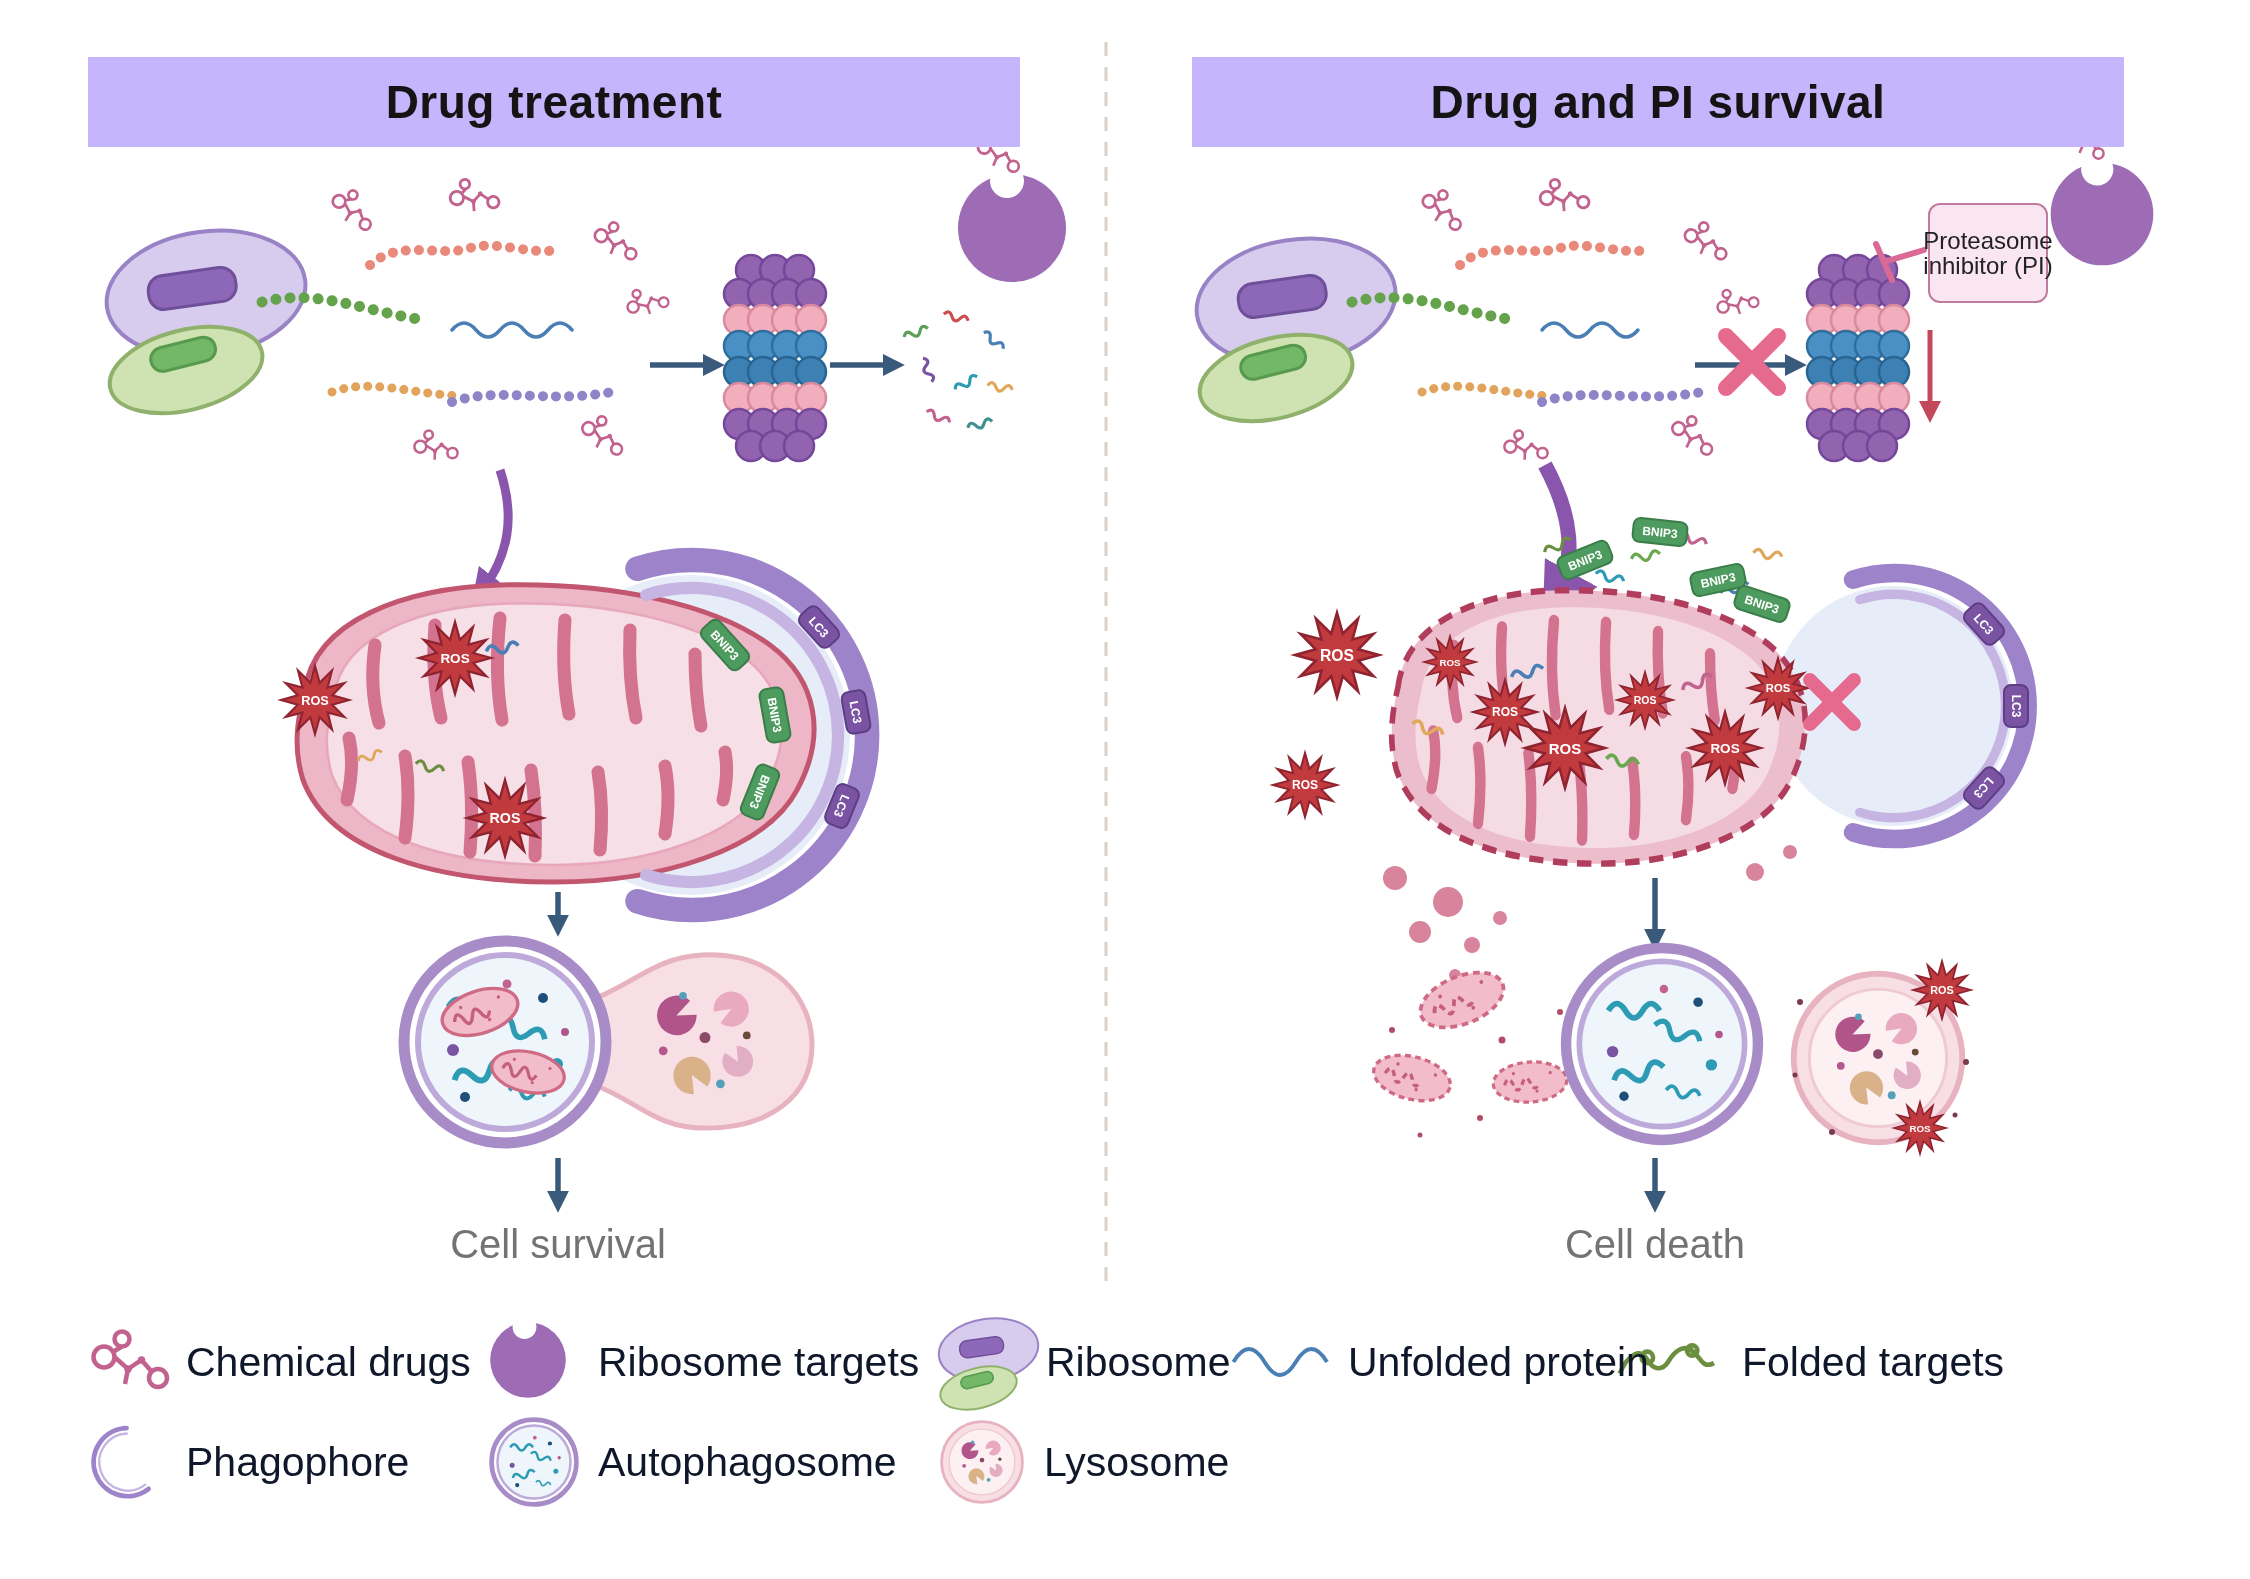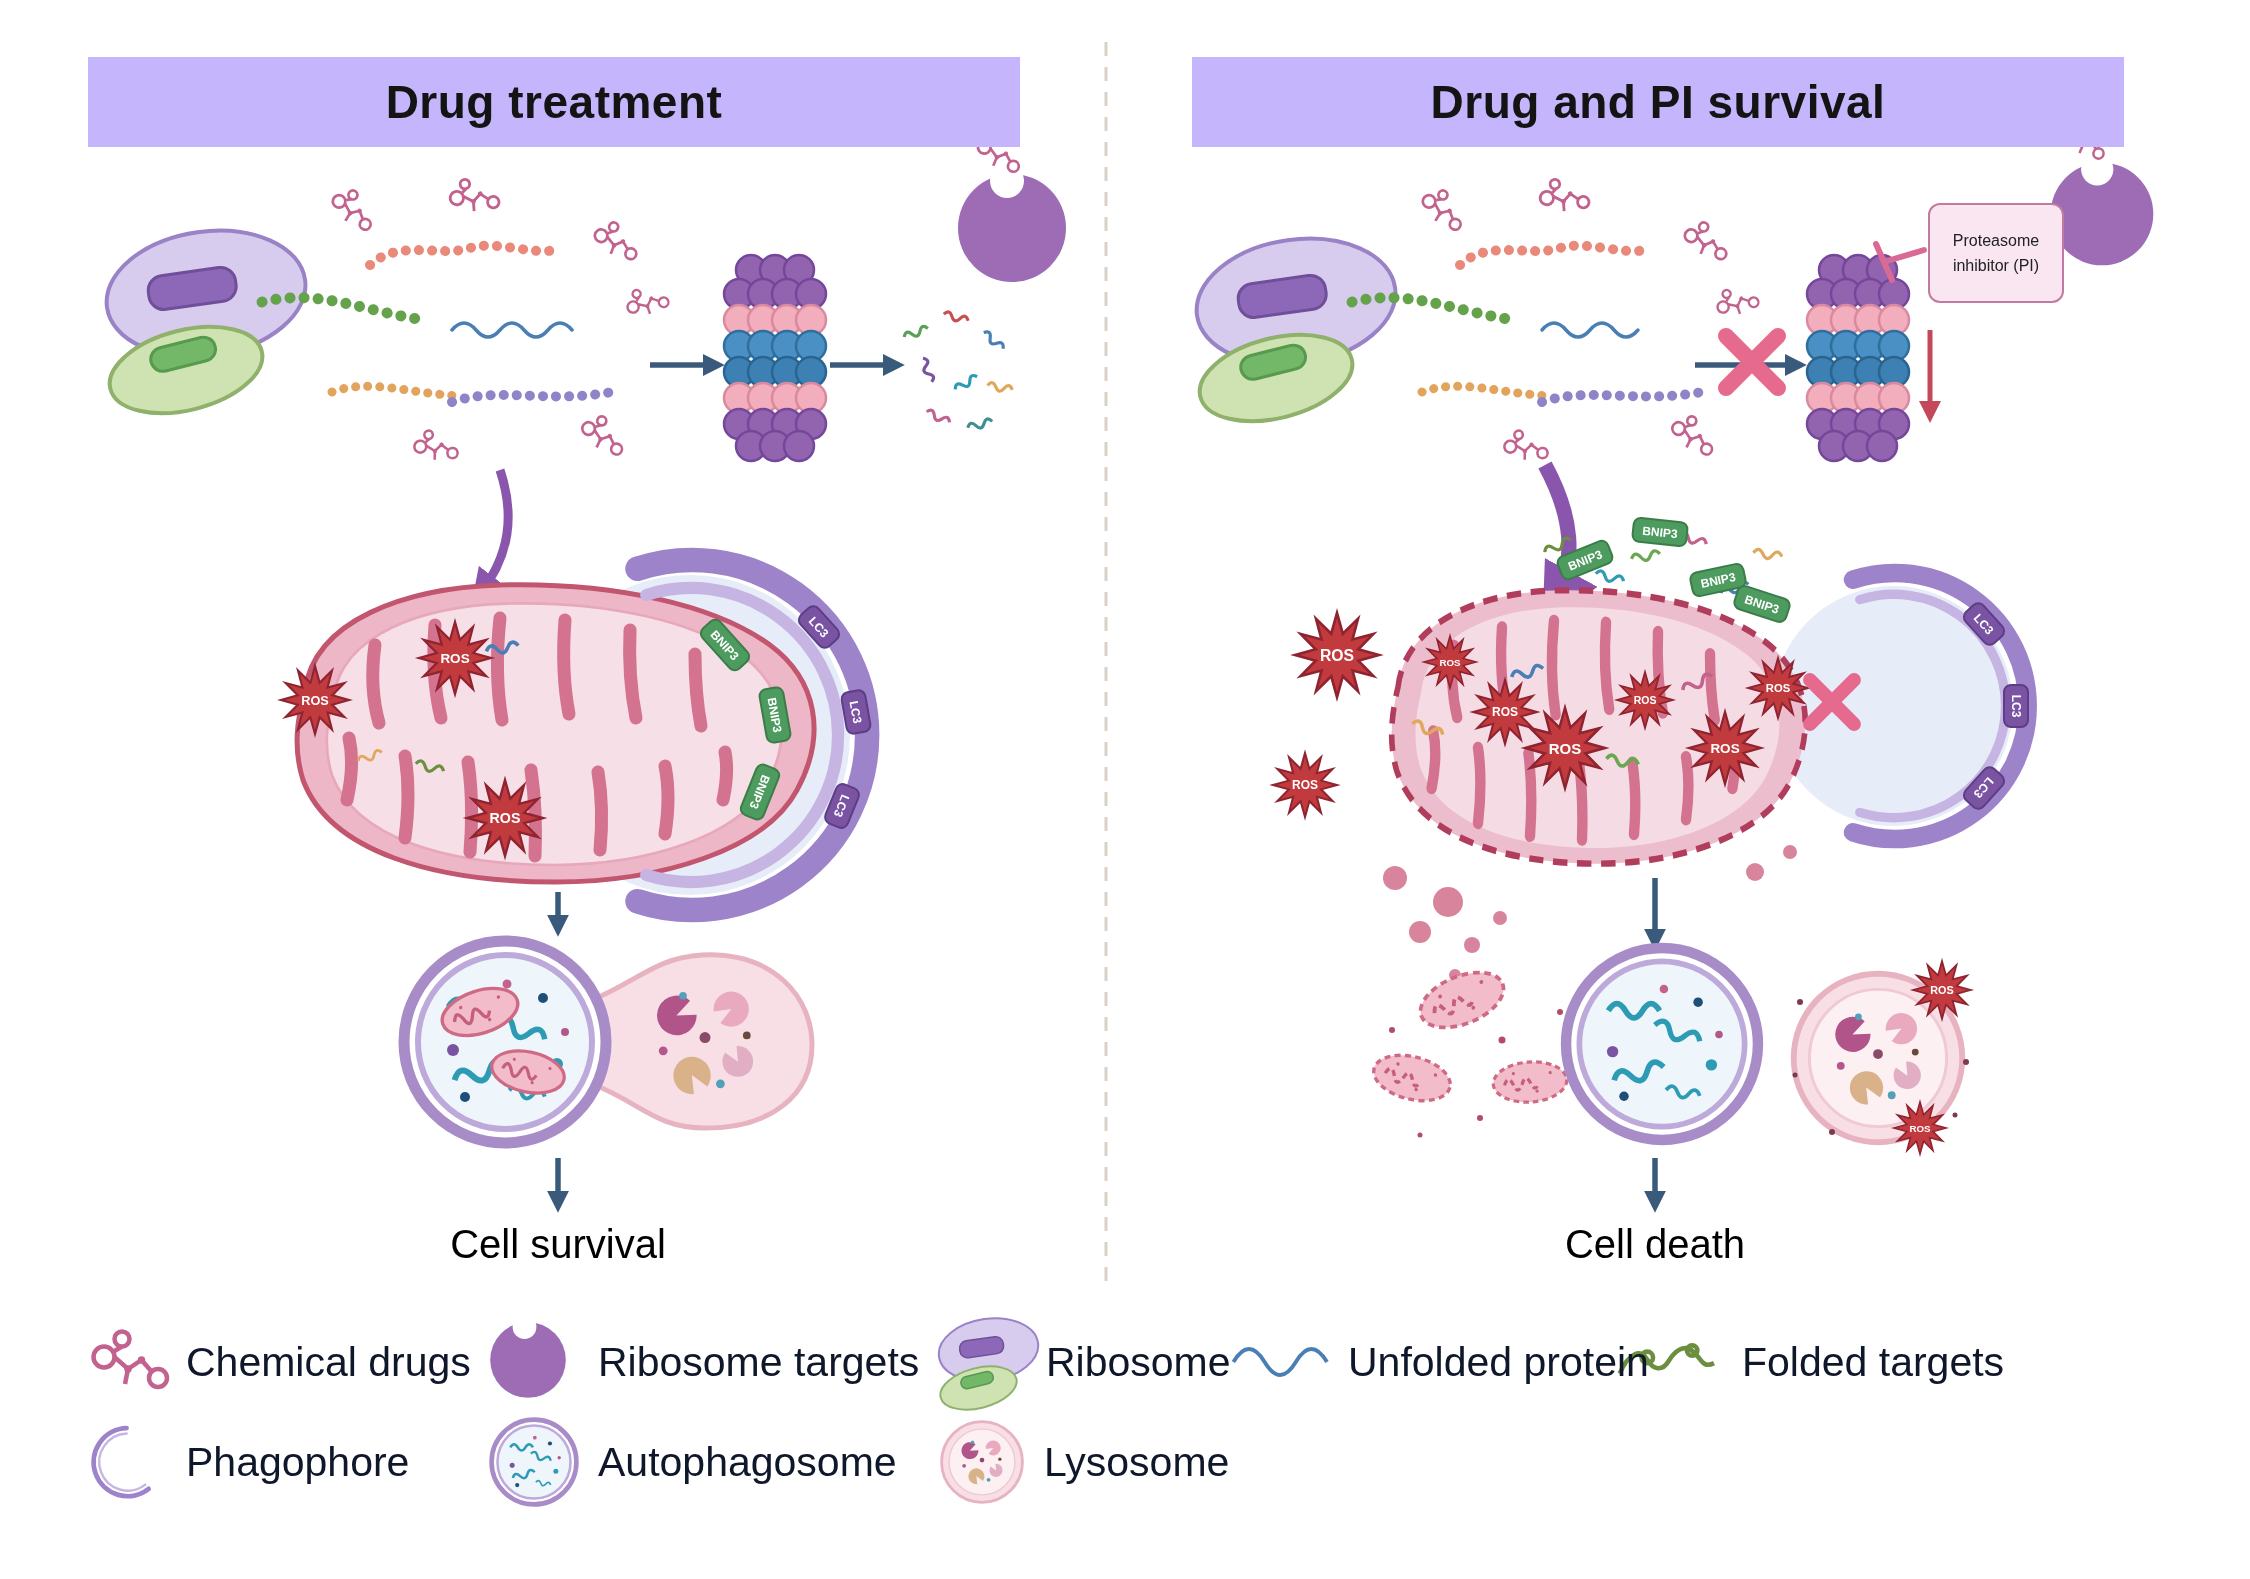--- a/index.html
+++ b/index.html
@@ -22,10 +22,10 @@
     position:absolute;font-size:41px;color:#0f172a;height:44px;line-height:44px;white-space:nowrap;
   }
   #pi-box{
-    position:absolute;left:1928px;top:203px;width:136px;height:100px;
+    position:absolute;left:1928px;top:203px;width:120px;height:100px;
     background:#f9e6f0;border:2.5px solid #c27ba0;border-radius:12px;
     display:flex;align-items:center;justify-content:center;text-align:center;
-    font-size:16px;line-height:25px;color:#222;padding:4px;box-sizing:border-box;
+    font-size:24px;line-height:25px;color:#222;padding:4px;box-sizing:border-box;
   }
 </style>
 </head>

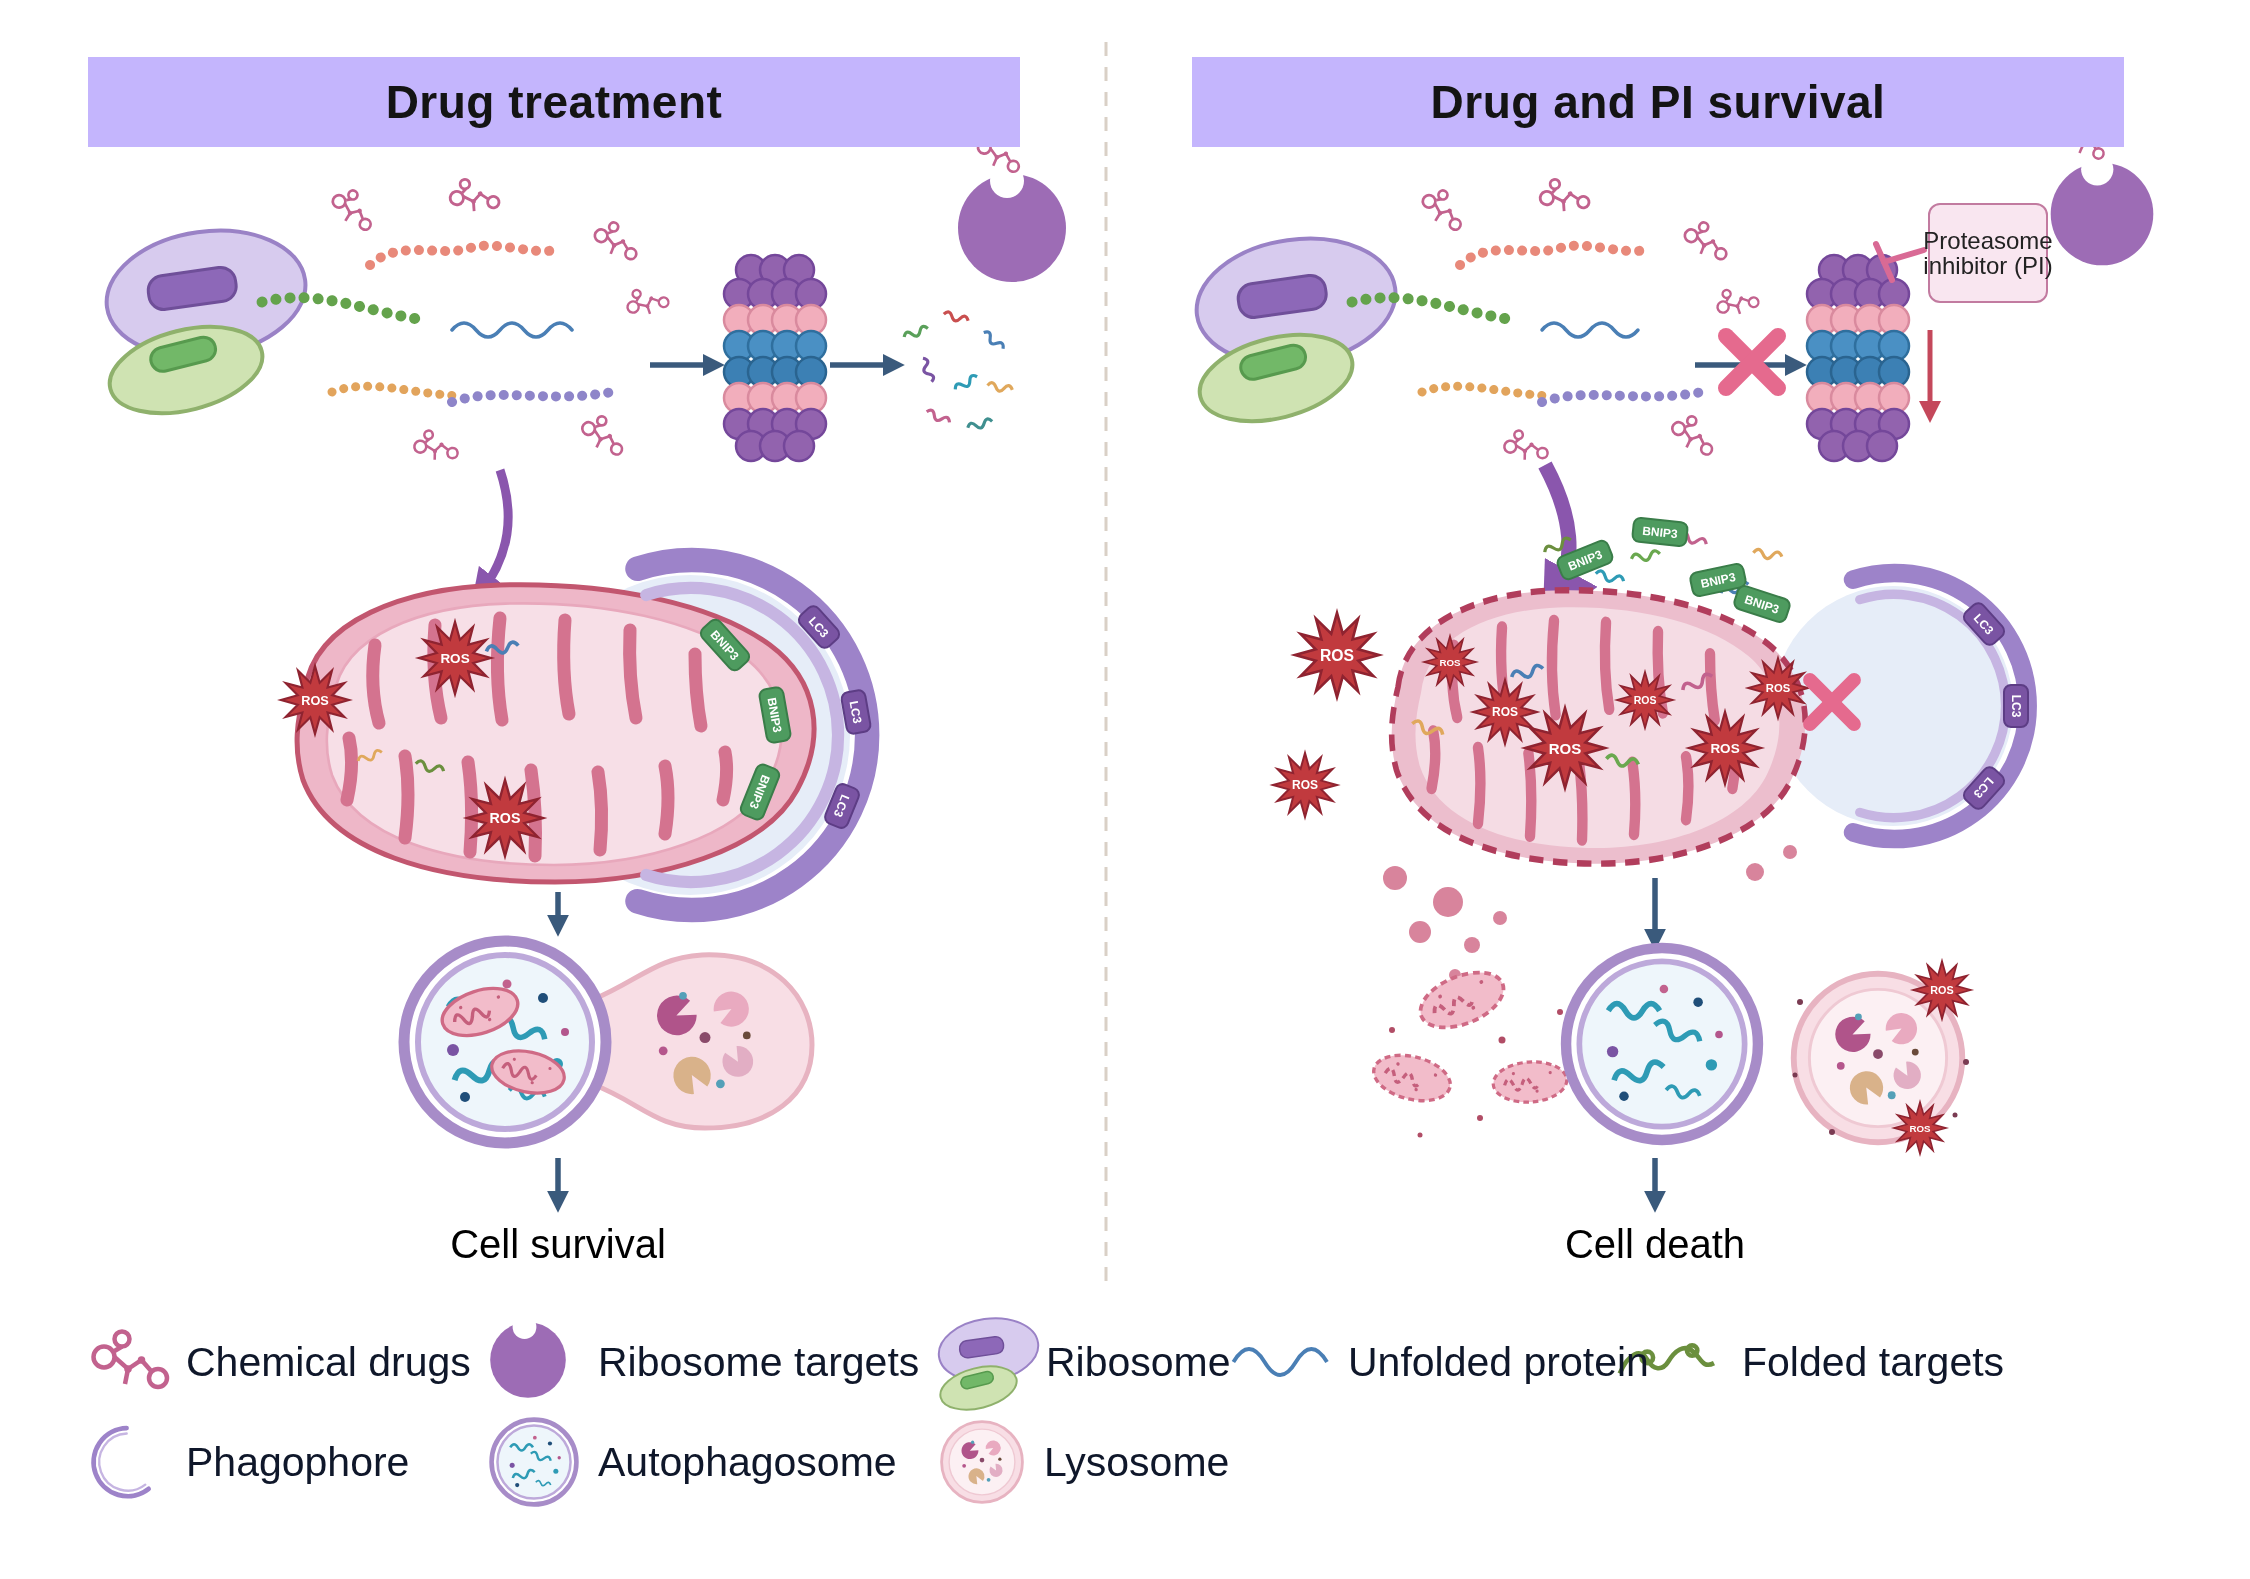--- a/index.html
+++ b/index.html
@@ -16,7 +16,7 @@
   }
   .outcome{
     position:absolute;transform:translateX(-50%);
-    font-size:40px;color:#000000;white-space:nowrap;
+    font-size:40px;color:#737373;white-space:nowrap;
   }
   .legend-label{
     position:absolute;font-size:41px;color:#0f172a;height:44px;line-height:44px;white-space:nowrap;

